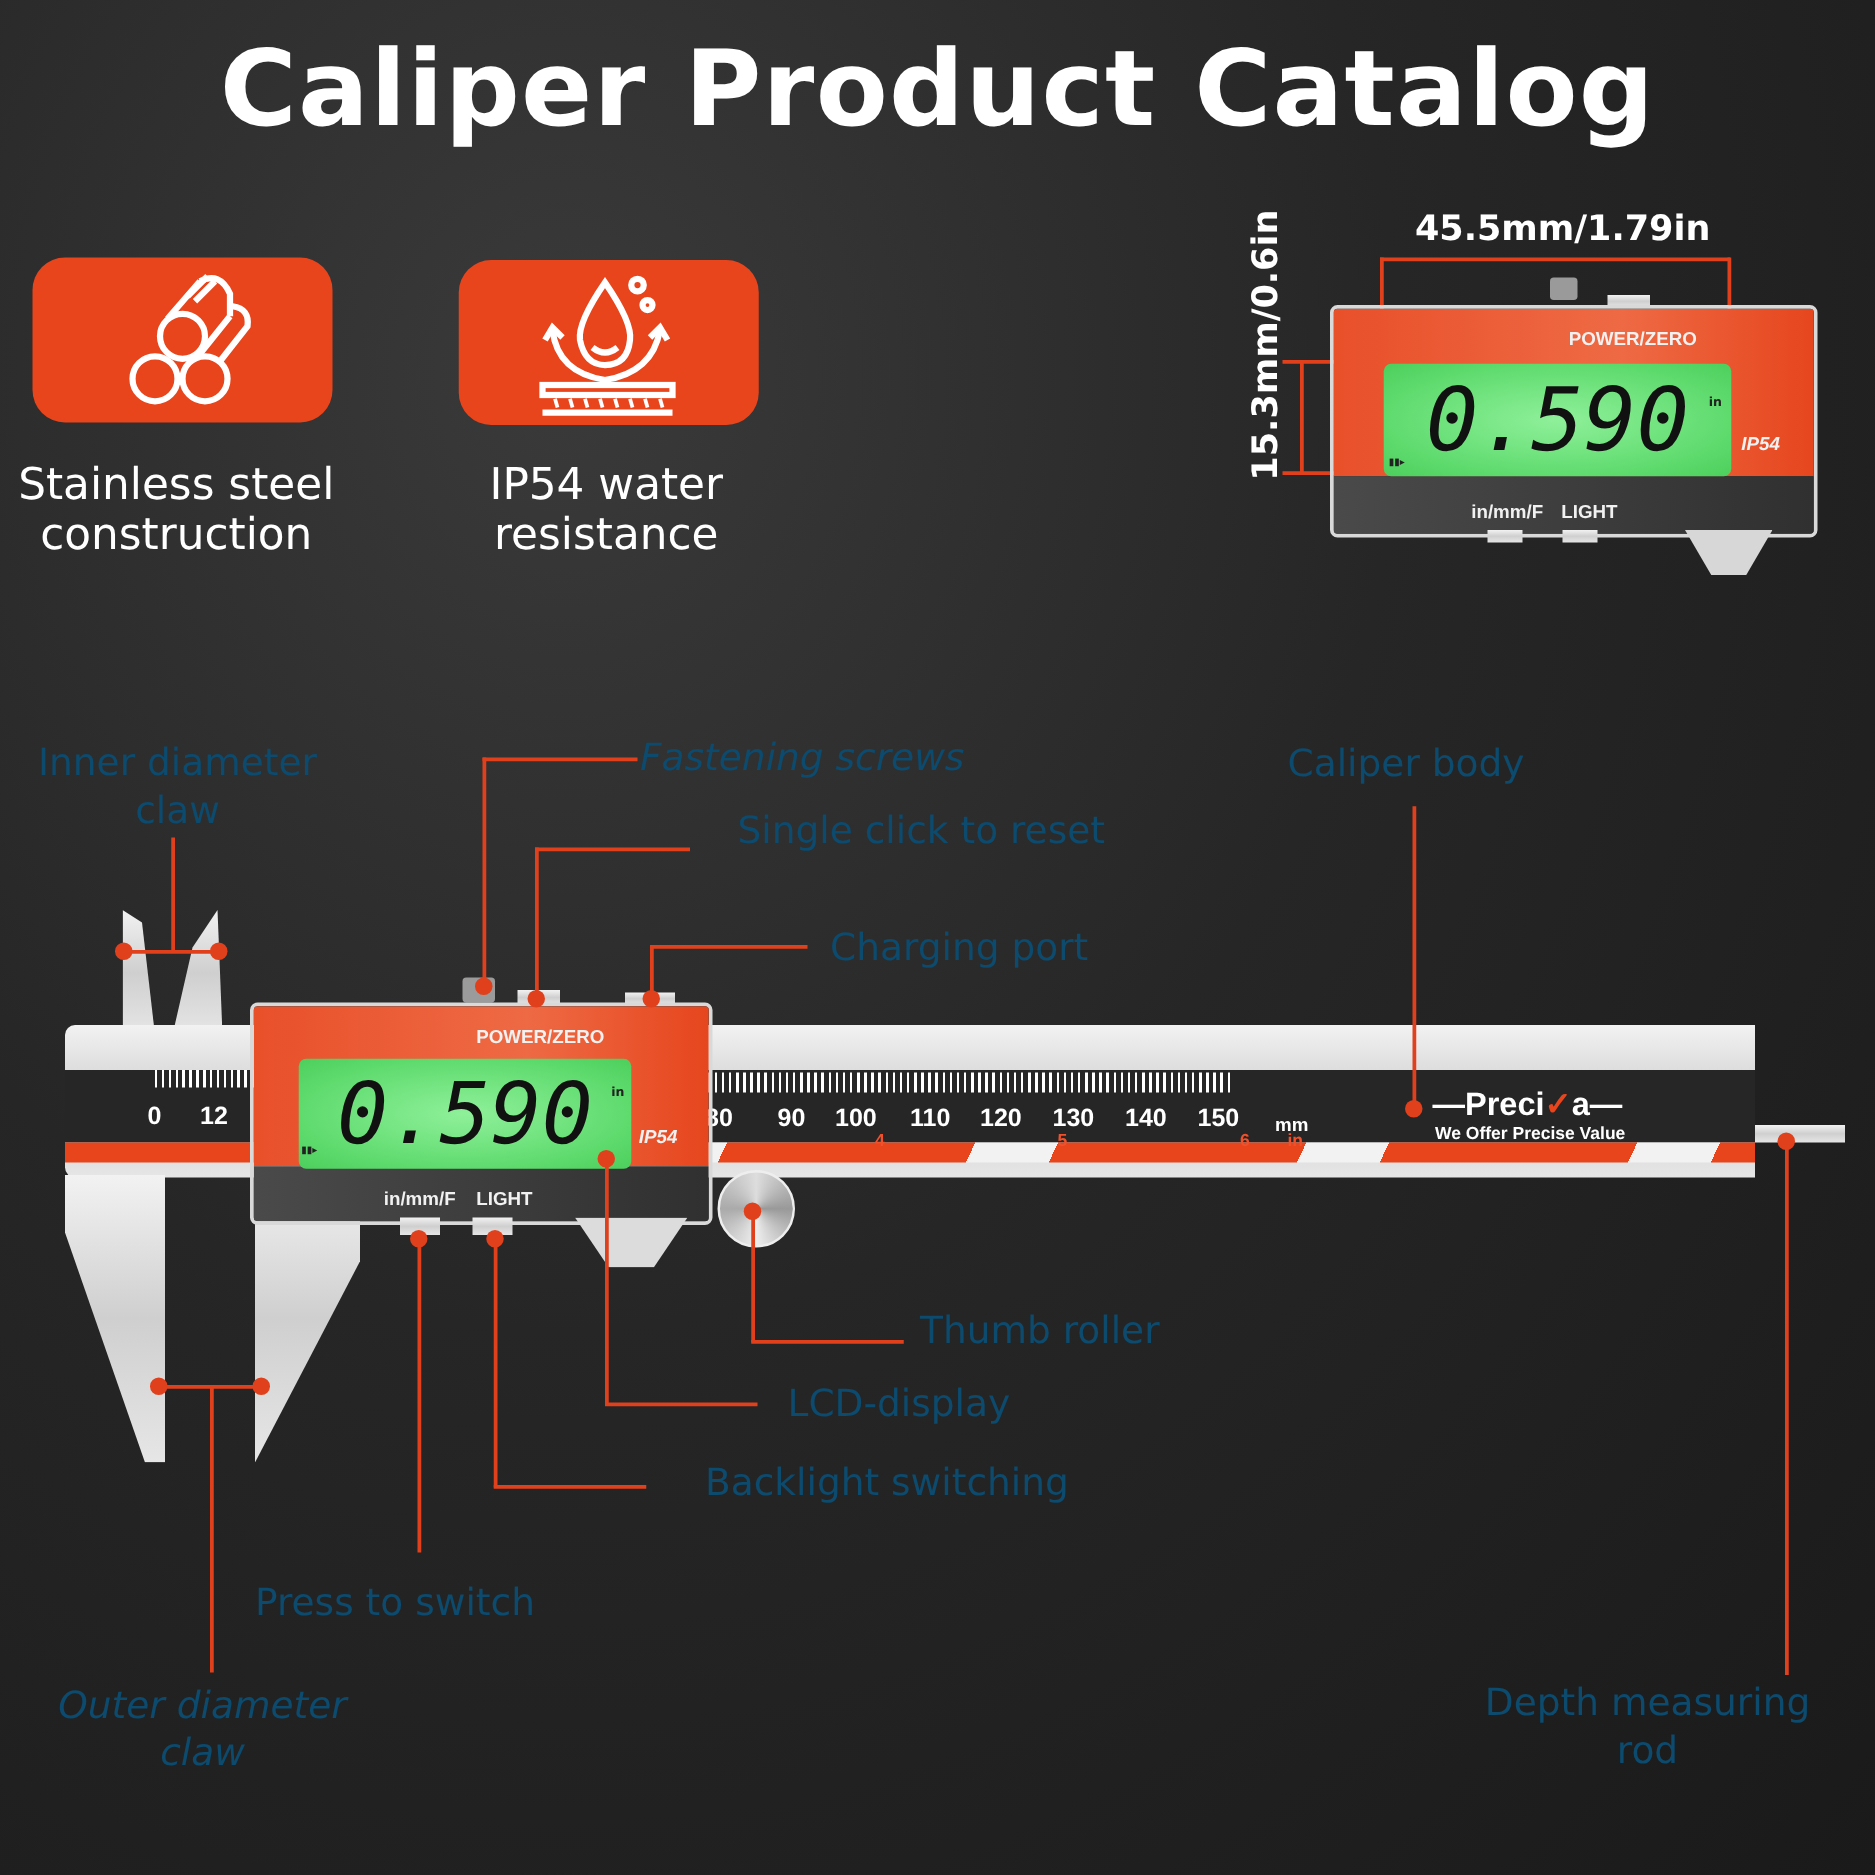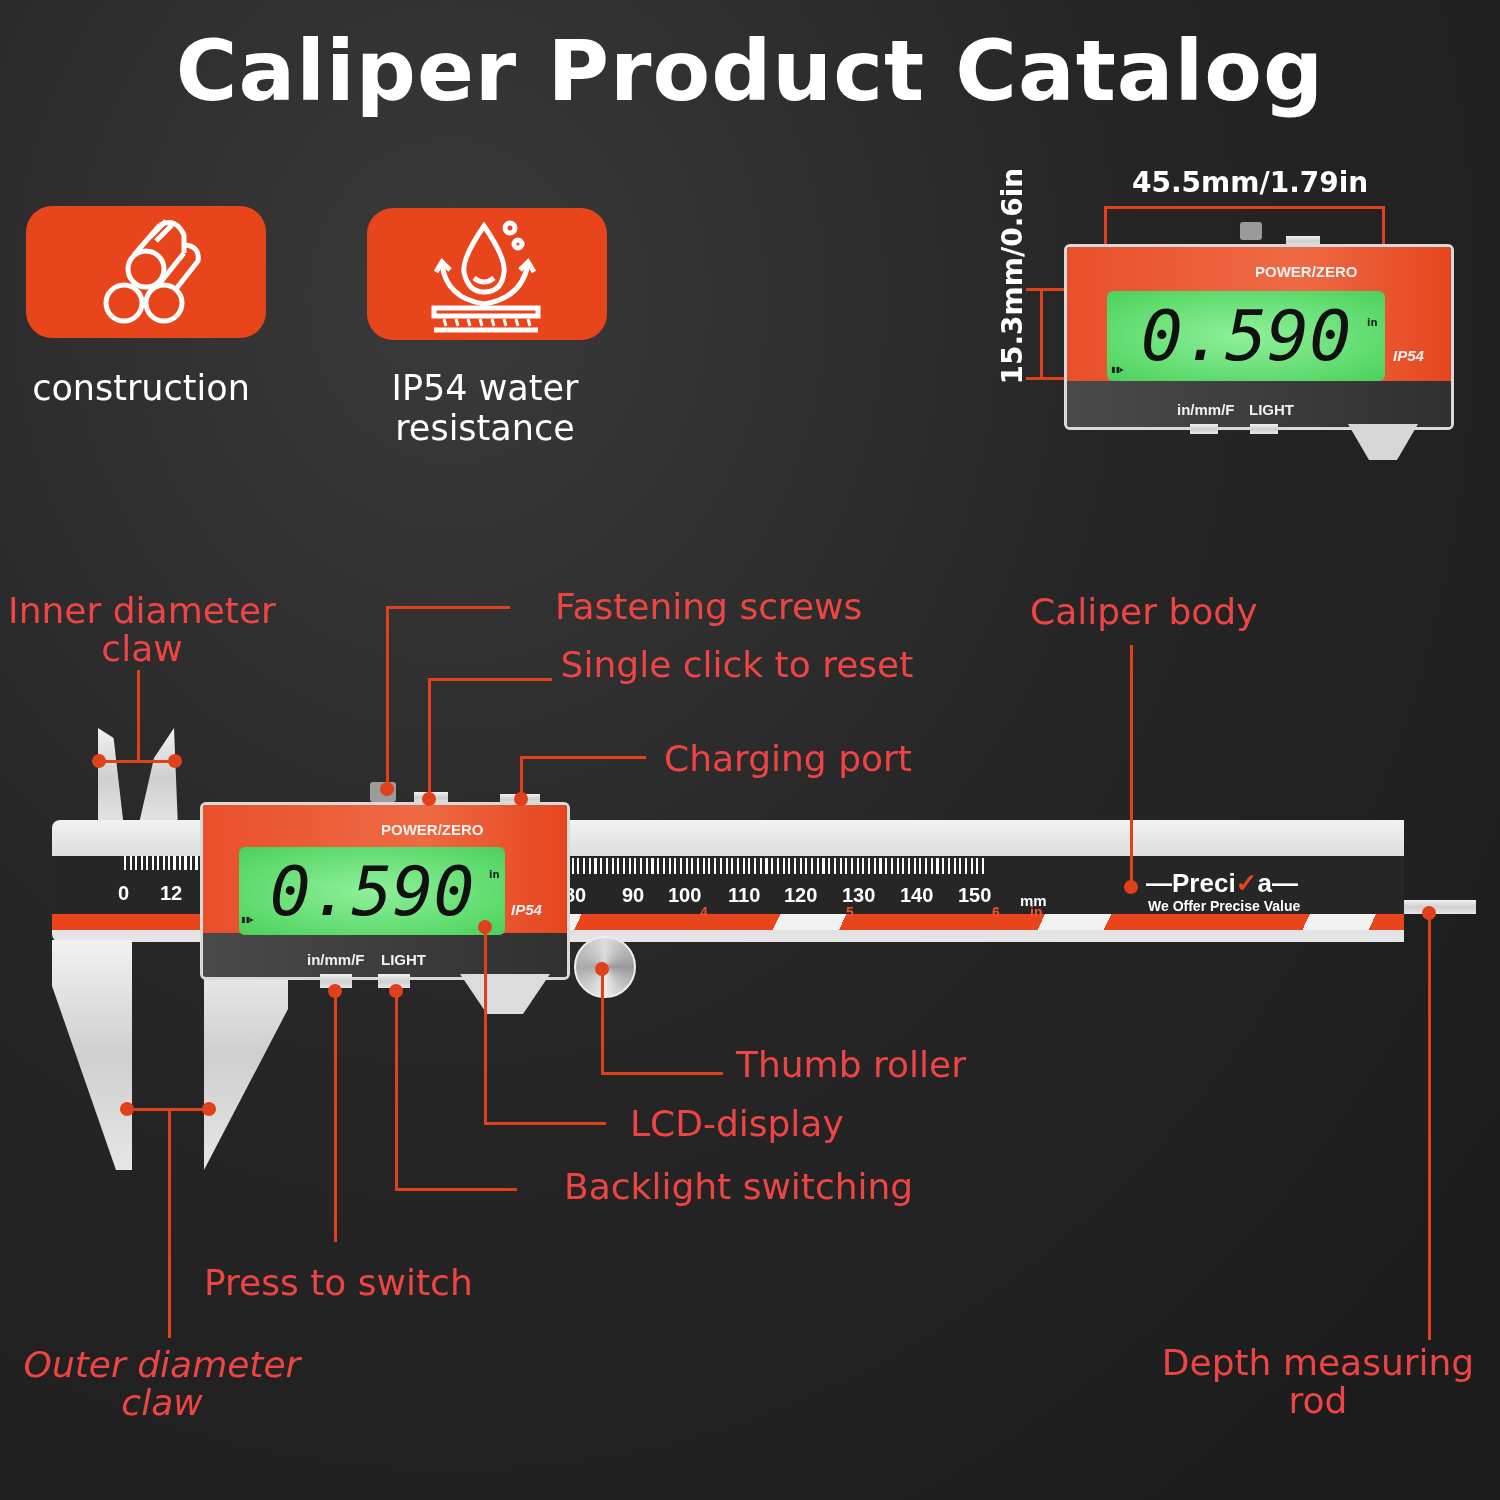--- a/index.html
+++ b/index.html
@@ -55,6 +55,7 @@
   </svg>
 </div>
 <div class="abs feature-label" style="left:0;top:368px;width:282px;">
+  <div>Stainless steel</div>
   <div>construction</div>
 </div>
 

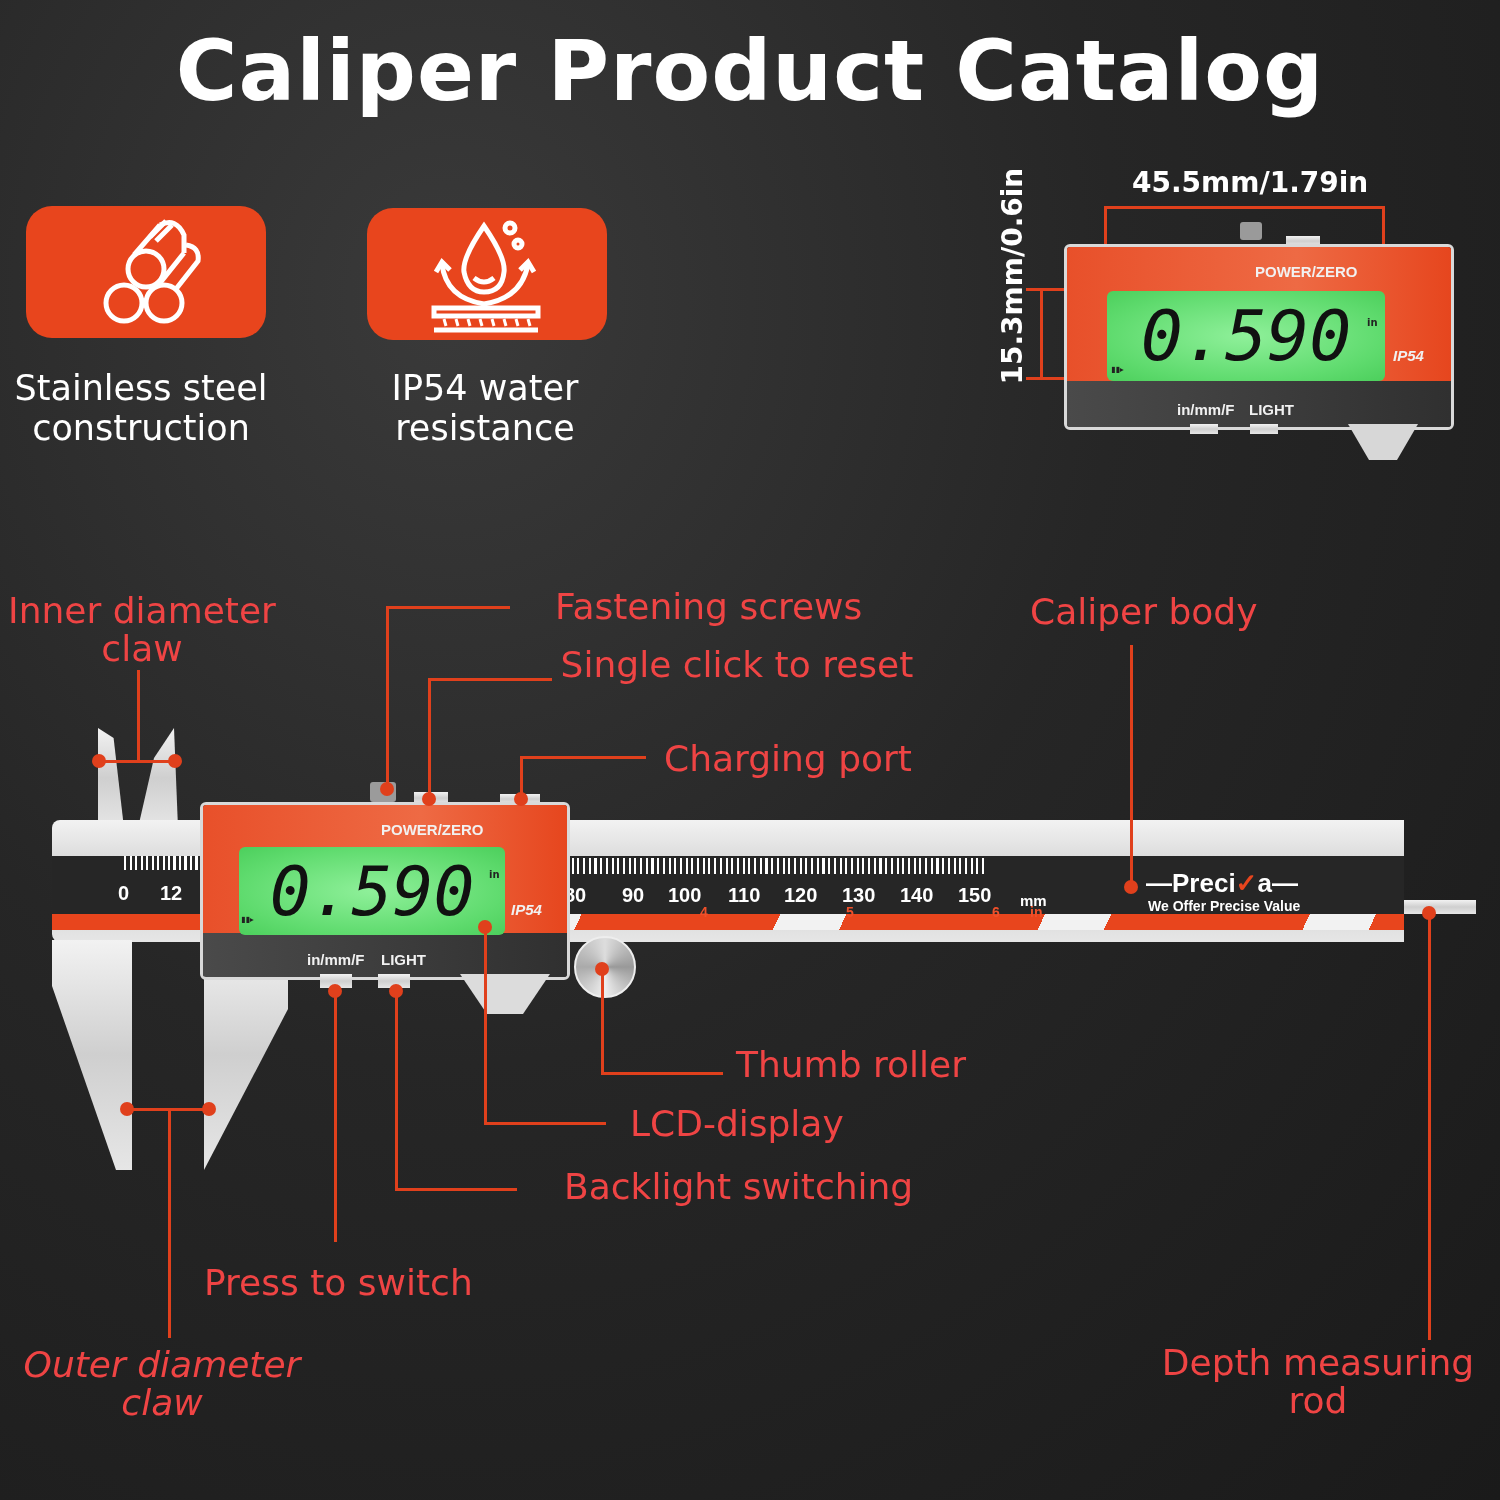--- a/index.html
+++ b/index.html
@@ -18,7 +18,7 @@
     display:flex; align-items:center; justify-content:center;
   }
   .feature-label { text-align:center; font-size:35px; line-height:40px; color:#fff; }
-  .callout { font-size:36px; line-height:38px; color:#ef4444; white-space:nowrap; }
+  .callout { font-size:30px; line-height:38px; color:#0c4a6e; white-space:nowrap; }
   .callout.center { text-align:center; }
   .line { background:#e0401c; }
   .dot { width:14px; height:14px; border-radius:50%; background:#e0401c; }

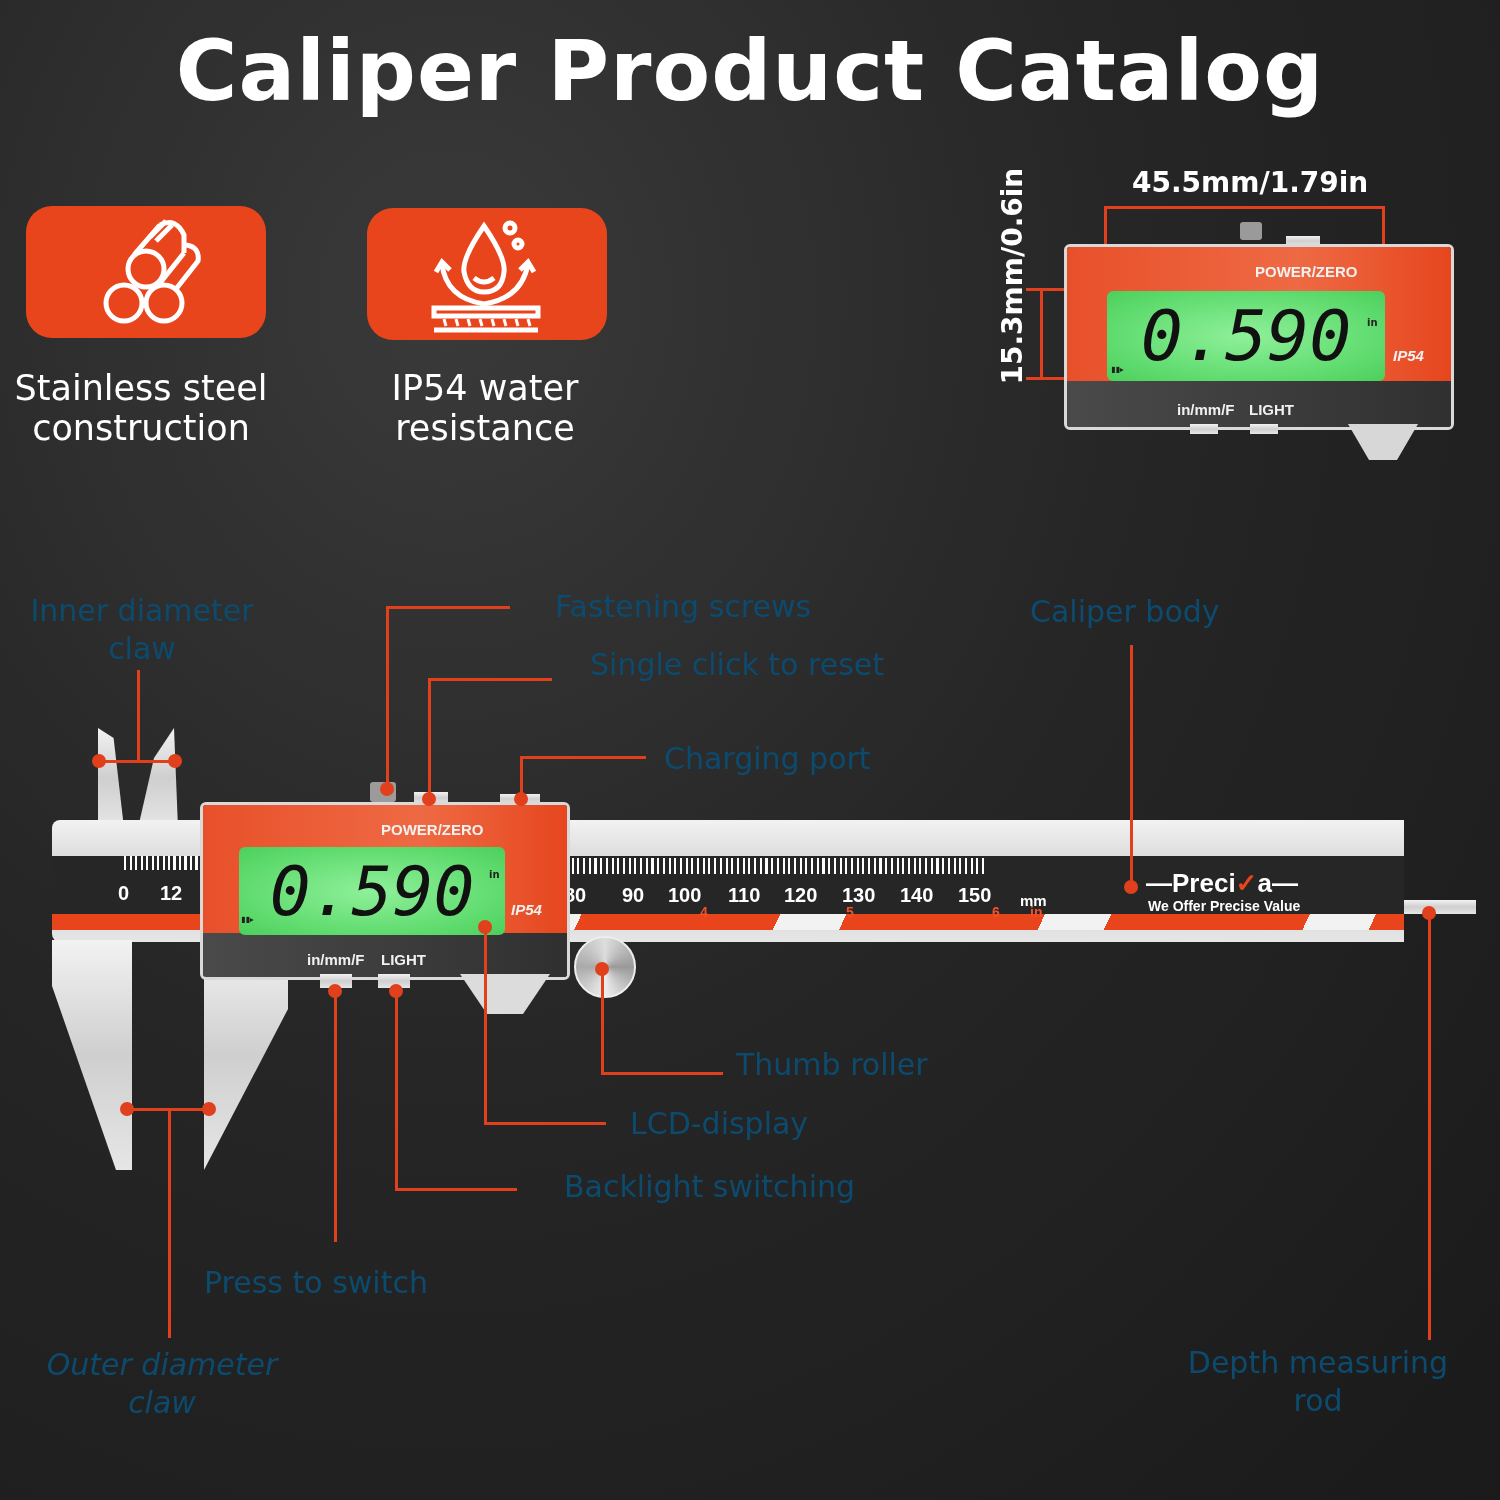--- a/index.html
+++ b/index.html
@@ -219,7 +219,7 @@
   <div>Inner diameter</div>
   <div>claw</div>
 </div>
-<div class="abs callout" style="left:555px;top:588px;">Fastening screws</div>
+<div class="abs callout" style="left:512px;top:588px;font-style:italic;">Fastening screws</div>
 <div class="abs callout center" style="left:556px;top:650px;width:362px;">
   <div style="margin-top:-4px;">Single click to reset</div>
 </div>

